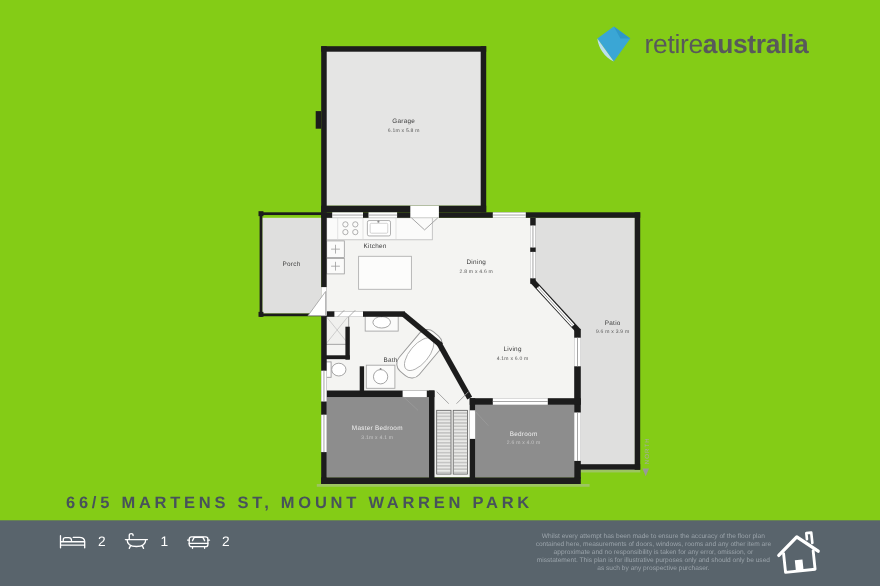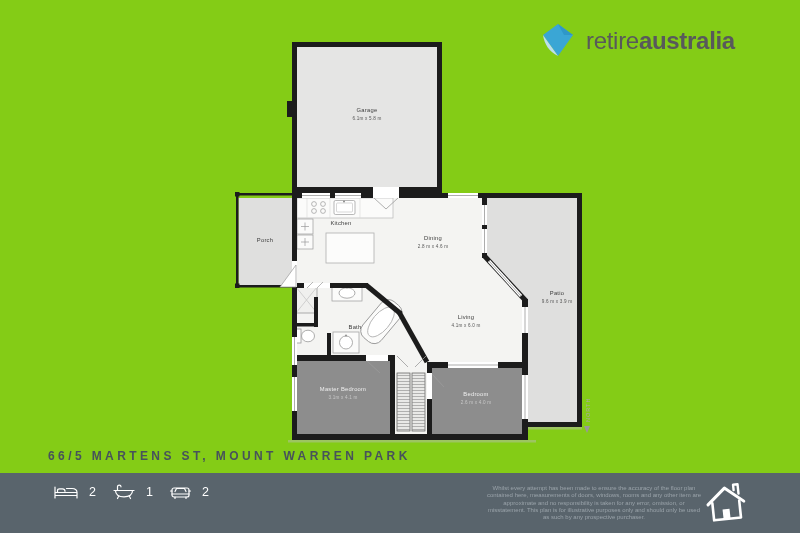--- a/index.html
+++ b/index.html
@@ -18,7 +18,7 @@
   .room-dims.light{fill:#c8c8c8;}
   .north-text{font-size:5.5px;fill:#a9a9a9;letter-spacing:1px;}
   
-  .address{position:absolute;left:48px;top:449px;font-size:12px;font-weight:600;
+  .address{position:absolute;left:60px;top:449px;font-size:15px;font-weight:600;
            letter-spacing:3.4px;color:#47525b;}
   
   .footer{position:absolute;left:0;top:473px;width:800px;height:60px;background:#59646c;}

